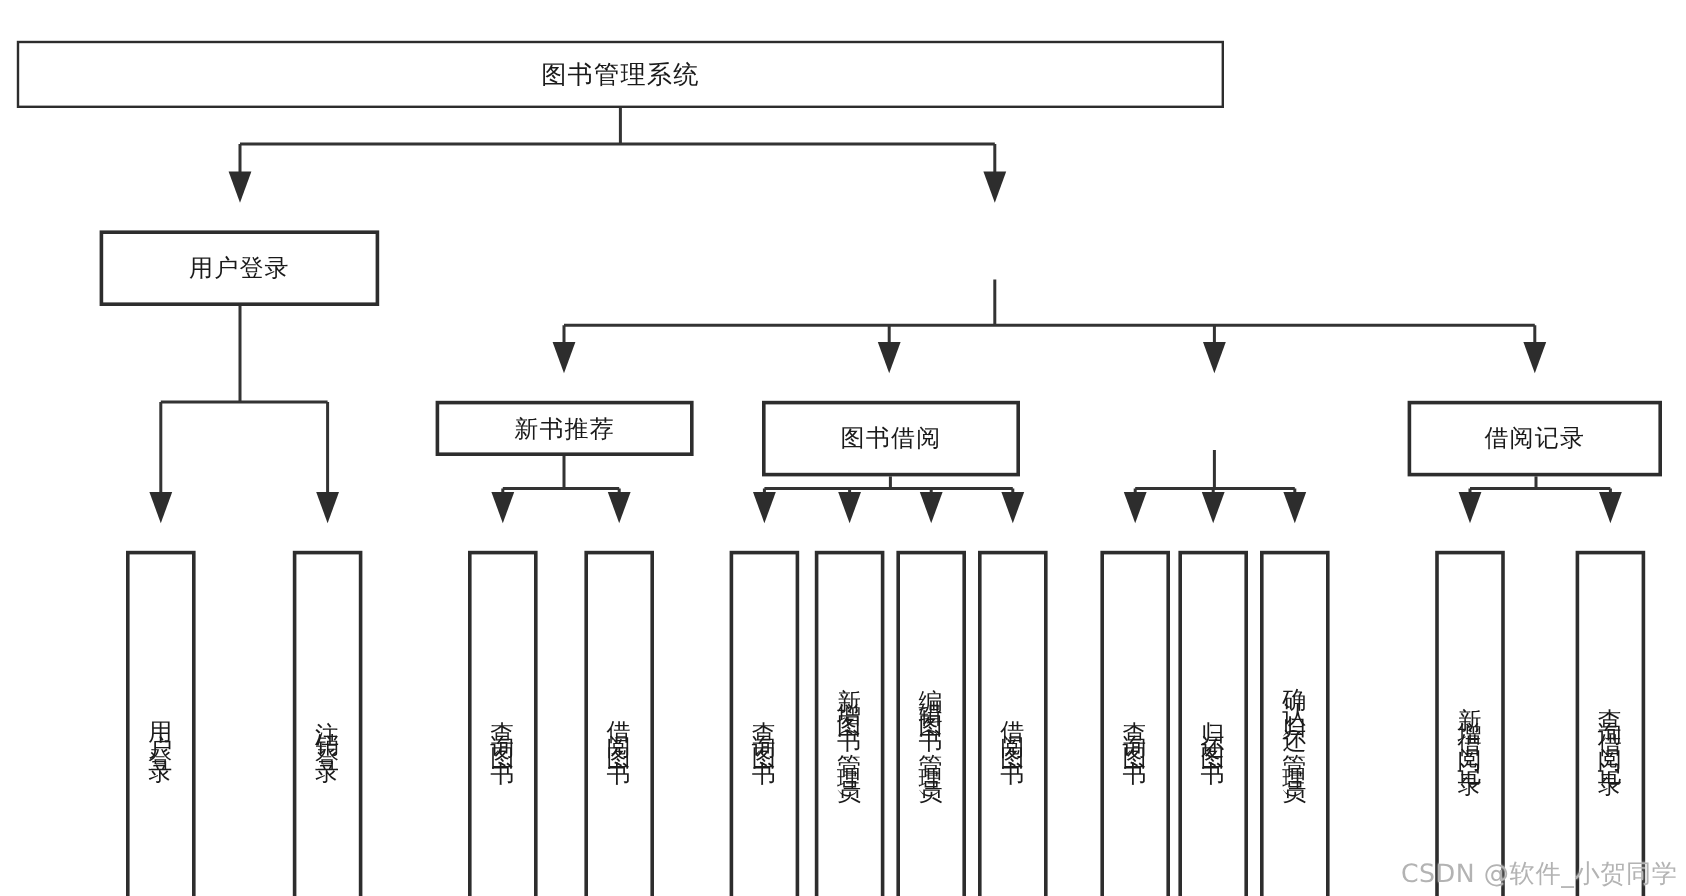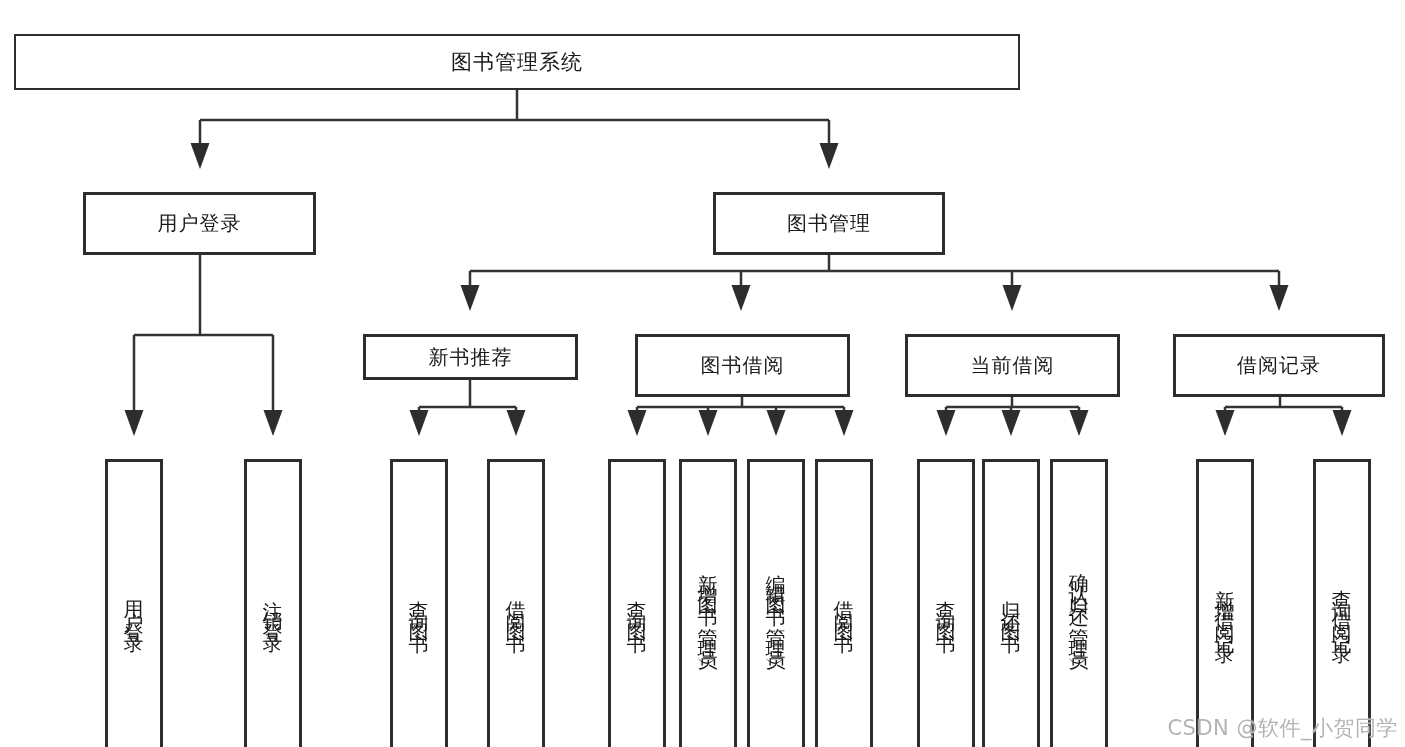--- a/index.html
+++ b/index.html
@@ -68,9 +68,6 @@
   <div class="box hbox" style="left:83px;top:170px;width:233px;height:63px;">
     <span>用户登录</span>
   </div>
-  <div class="box hbox" style="left:713px;top:170px;width:232px;height:63px;">
-    <span>图书管理</span>
-  </div>
 
   <div class="box hbox" style="left:363px;top:312px;width:215px;height:46px;">
     <span>新书推荐</span>

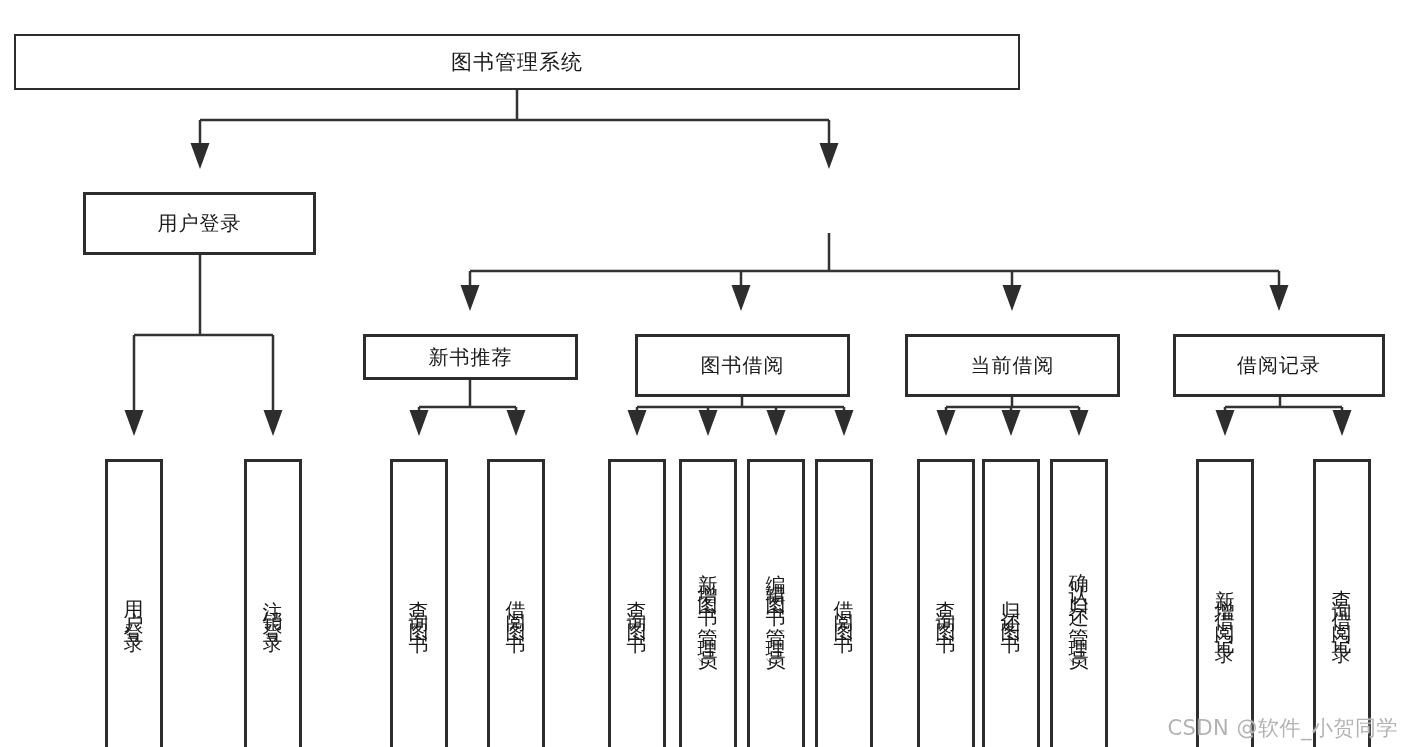--- a/index.html
+++ b/index.html
@@ -75,9 +75,6 @@
   <div class="box hbox" style="left:635px;top:312px;width:215px;height:63px;">
     <span>图书借阅</span>
   </div>
-  <div class="box hbox" style="left:905px;top:312px;width:215px;height:63px;">
-    <span>当前借阅</span>
-  </div>
   <div class="box hbox" style="left:1173px;top:312px;width:212px;height:63px;">
     <span>借阅记录</span>
   </div>

